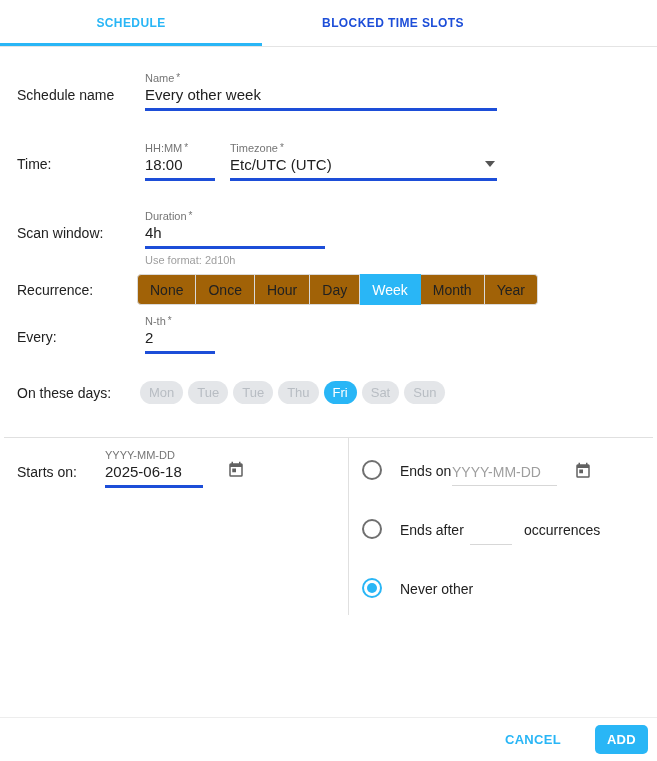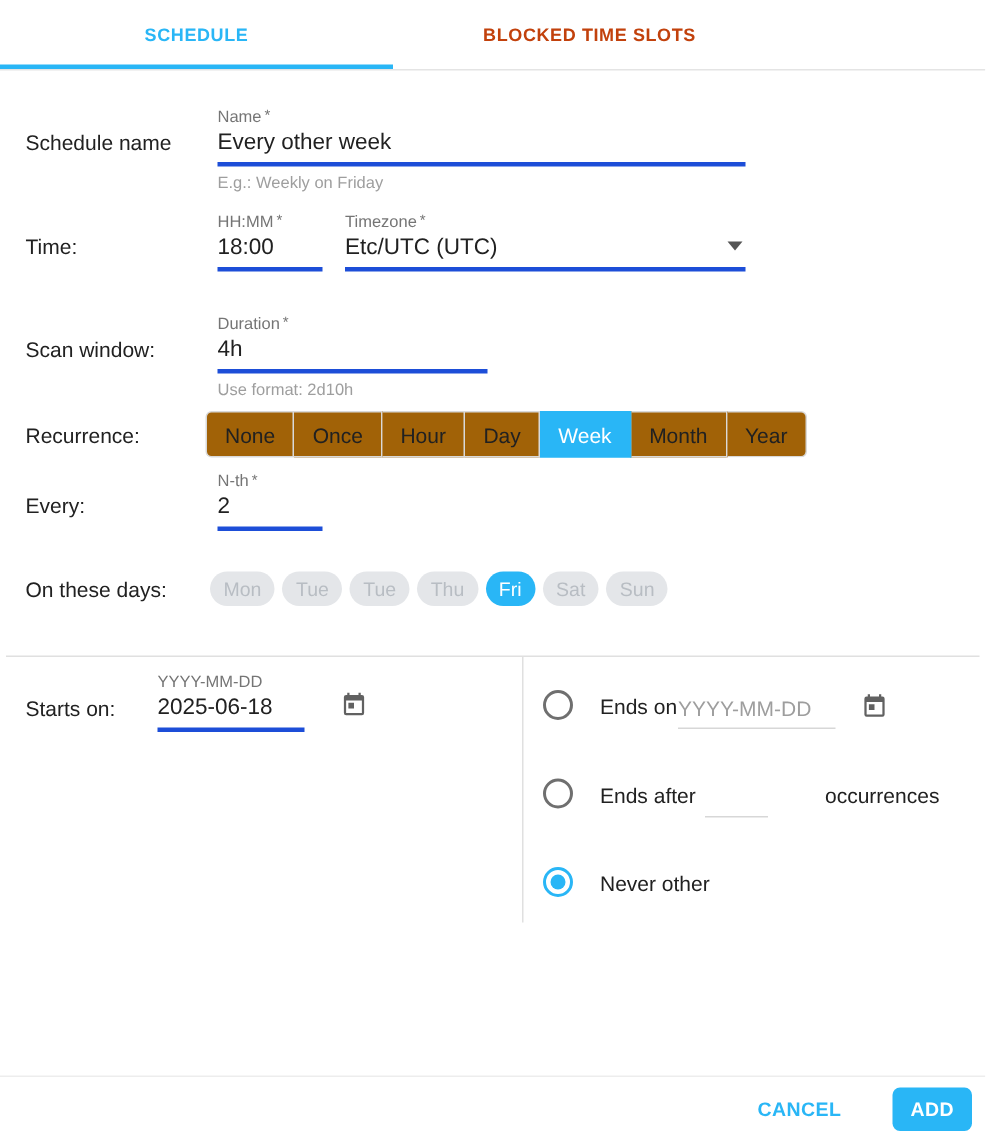--- a/index.html
+++ b/index.html
@@ -11,7 +11,7 @@
   .tabbar{position:absolute;top:0;left:0;right:0;height:46px;border-bottom:1px solid #e4e4e4;display:flex;background:#fff;}
   .tab{width:262px;height:46px;display:flex;align-items:center;justify-content:center;
     background:none;border:none;cursor:pointer;font-family:inherit;
-    font-size:12px;font-weight:bold;letter-spacing:.4px;color:#c2410c;}
+    font-size:12px;font-weight:bold;letter-spacing:.4px;color:#1d4ed8;}
   .tab.selected{color:var(--accent);box-shadow:inset 0 -3px 0 var(--accent);text-align:right;}
   
   .rowlabel{position:absolute;left:17px;font-size:14px;color:#212121;white-space:nowrap;text-align:right;}

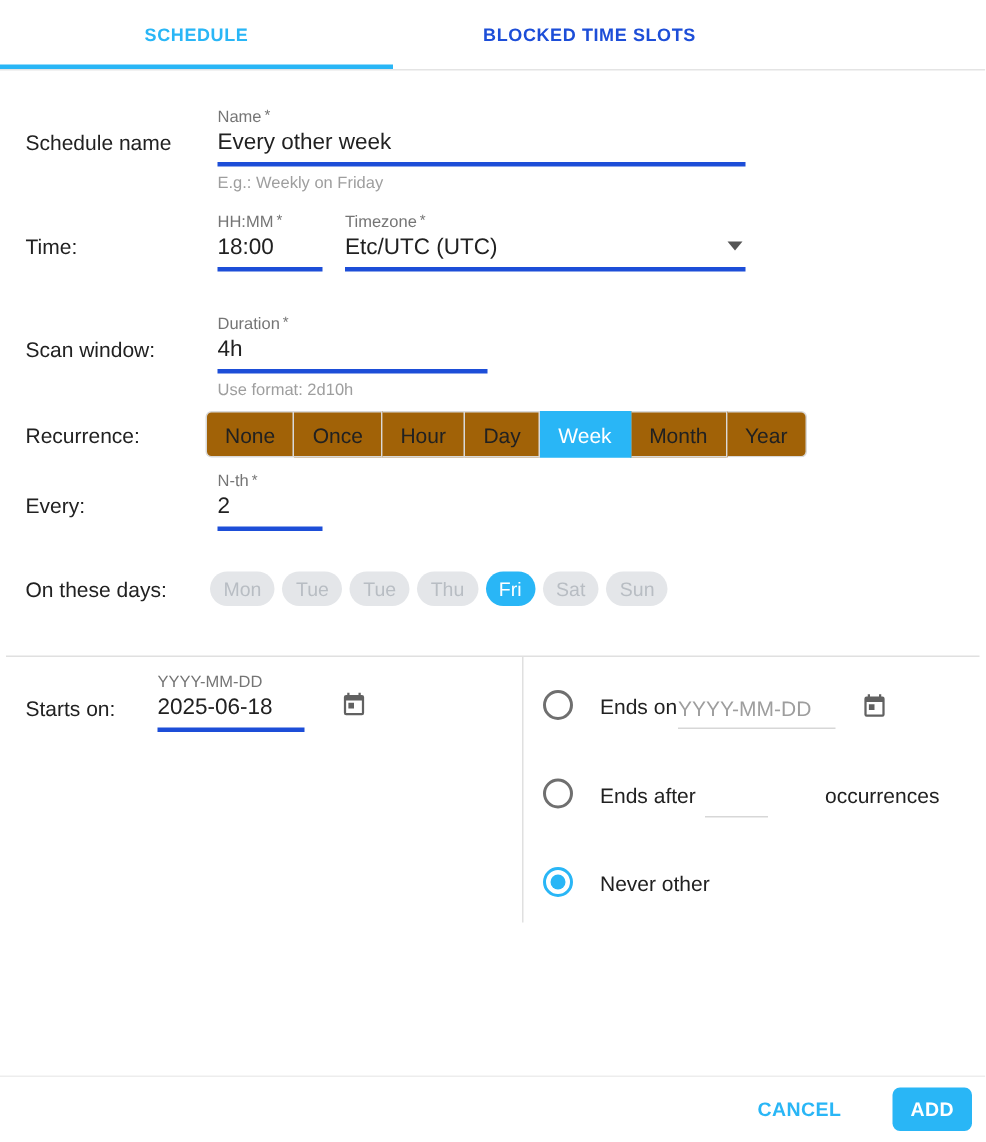--- a/index.html
+++ b/index.html
@@ -78,7 +78,6 @@
   <div class="field" style="left:145px;top:72px;width:352px;">
     <div class="flabel"><span>Name</span><span class="req">*</span></div>
     <input type="text" value="Every other week" style="">
-    <div class="fhint">E.g.: Weekly on Friday</div>
   </div>
 
   <div class="rowlabel" style="top:156px;">Time:</div>

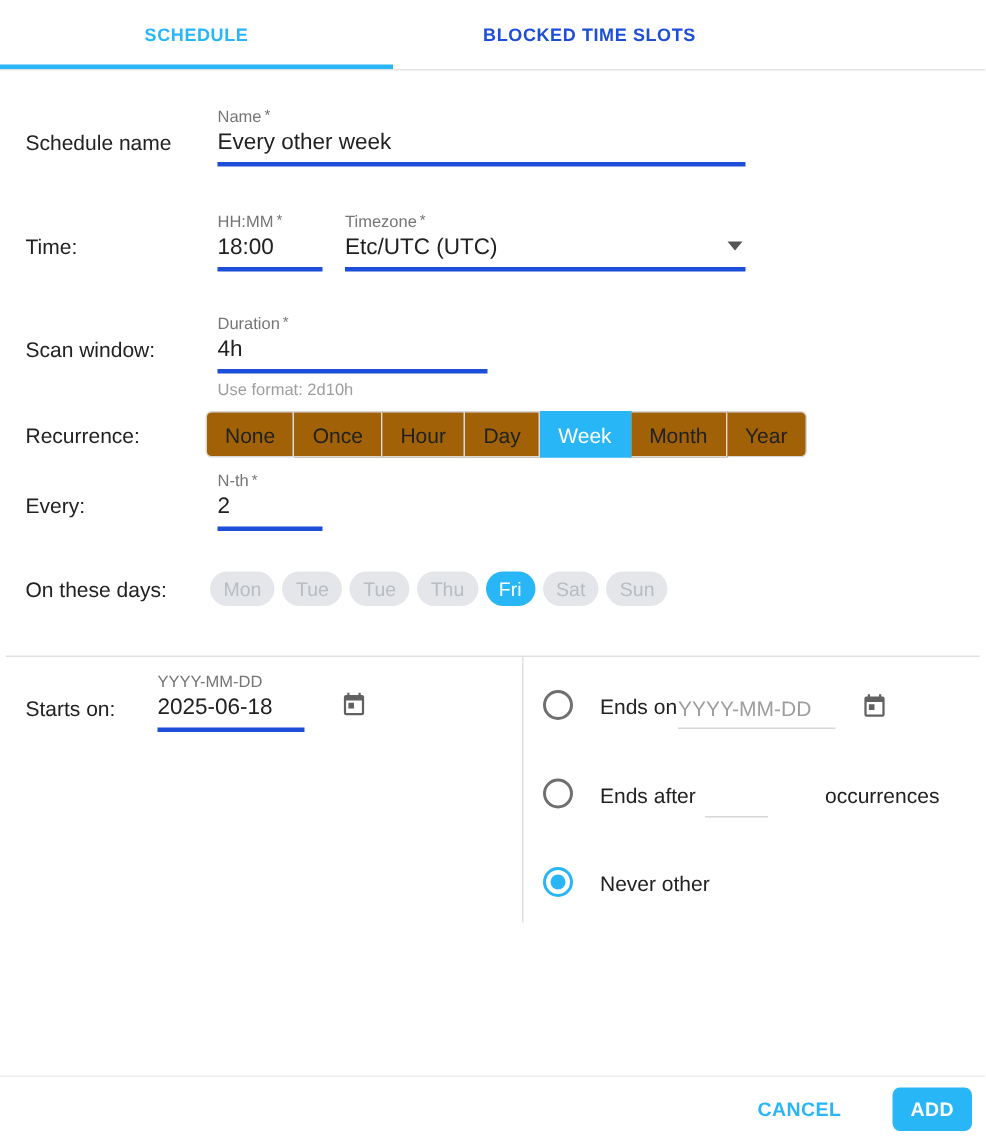--- a/index.html
+++ b/index.html
@@ -152,7 +152,7 @@
   <button class="radio" style="left:362px;top:519px;"></button>
   <div class="radiolabel" style="left:400px;top:522px;">Ends after</div>
   <input type="text" class="inline-input" style="left: 470px; top: 522px; width: 42px;" value="">
-  <div class="radiolabel" style="left:550px;top:522px;text-align:right;">occurrences</div>
+  <div class="radiolabel" style="left:524px;top:522px;text-align:right;">occurrences</div>
 
   <button class="radio selected" style="left:362px;top:578px;"></button>
   <div class="radiolabel" style="left:400px;top:581px;">Never other</div>

